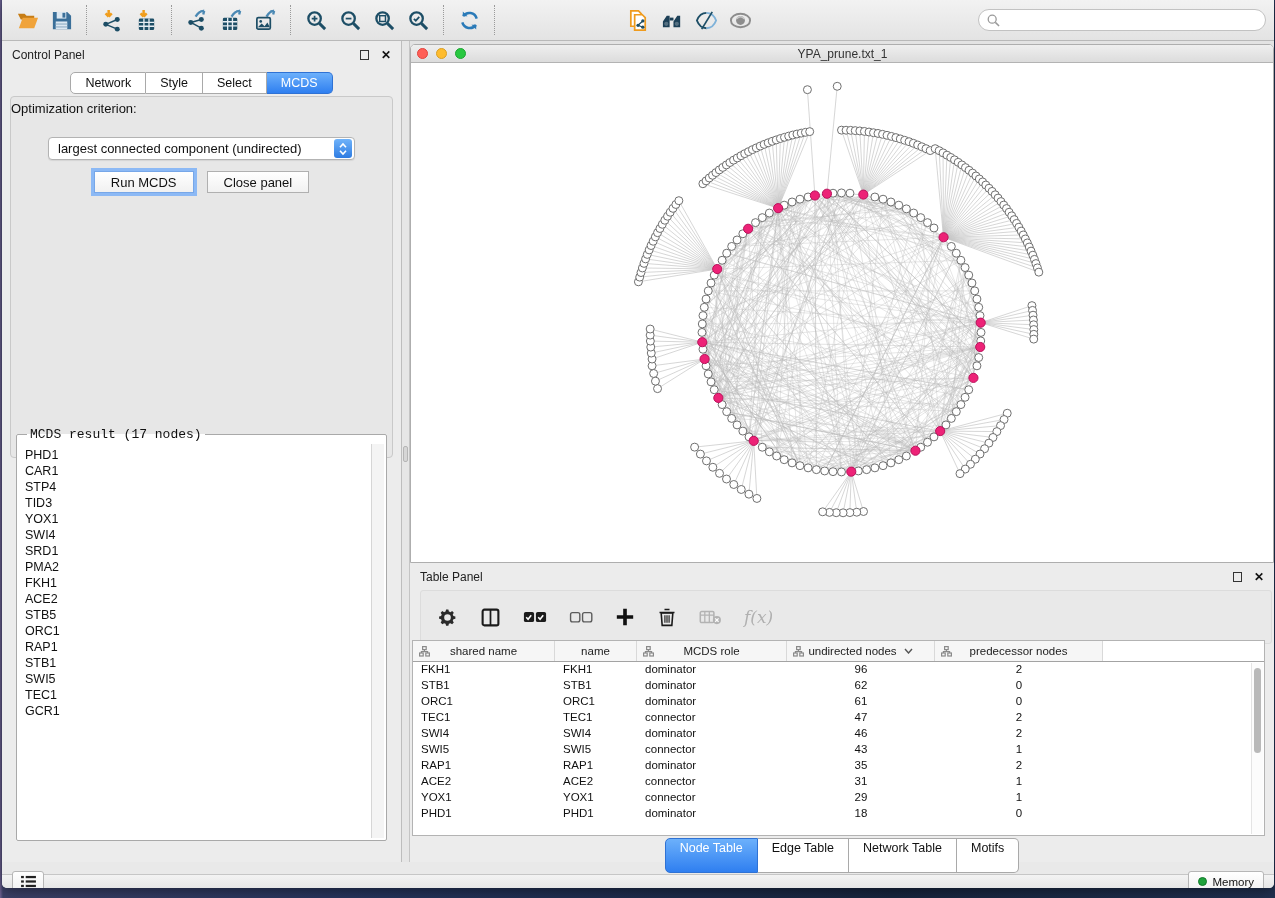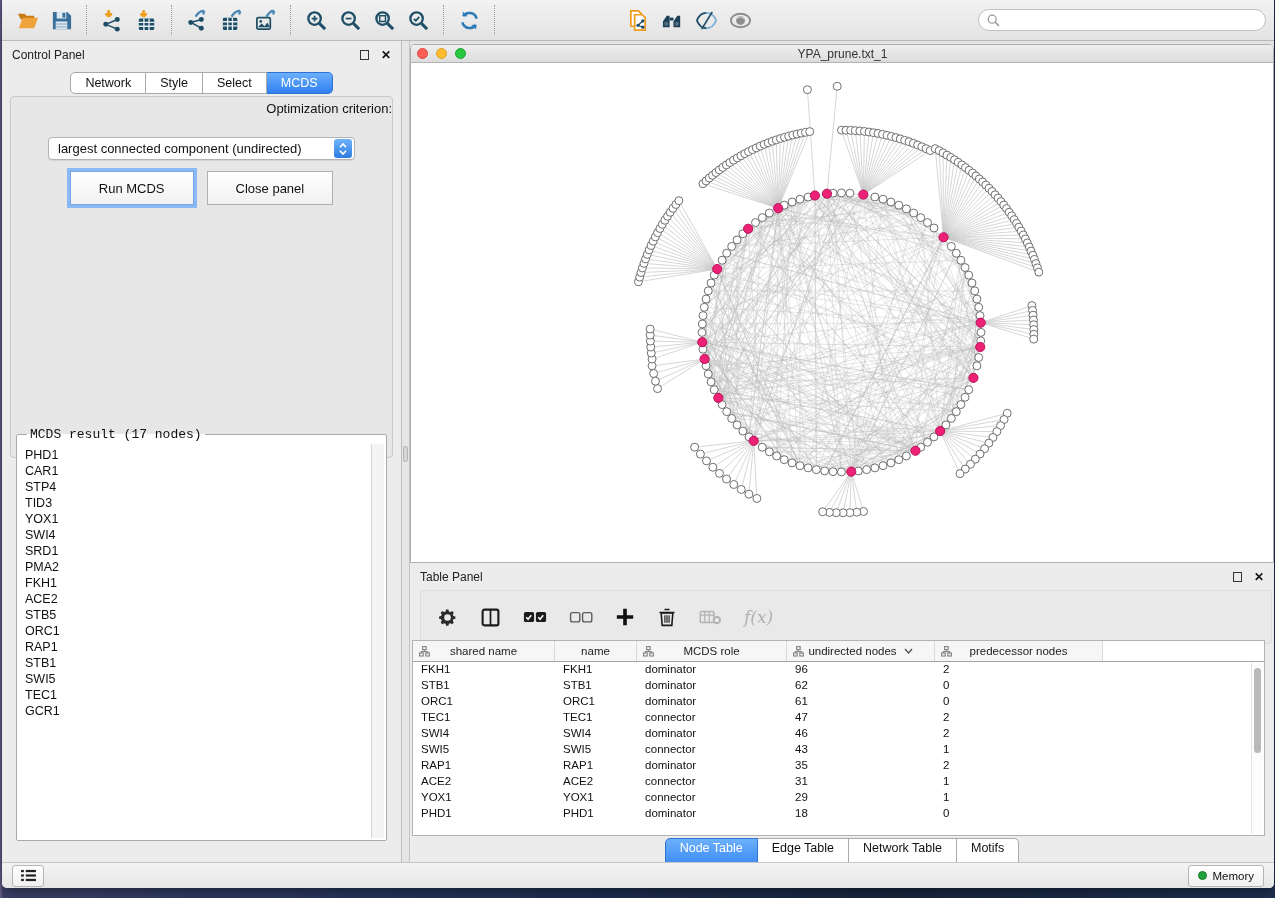--- a/index.html
+++ b/index.html
@@ -84,7 +84,7 @@
     position:absolute; left:8px; right:8px; top:55px; height:362px;
     background:#e7e7e7; border:1px solid #c9c9c9; border-radius:4px;
   }
-  .opt-label { text-align:right; margin-top:4px; font-size:13px; color:#111; }
+  .opt-label { text-align:left; margin-top:4px; font-size:13px; color:#111; }
   .combo {
     position:absolute; left:37px; right:37px; top:40px; height:23px;
     background:#fff; border:1px solid #b3b3b3; border-radius:4px;

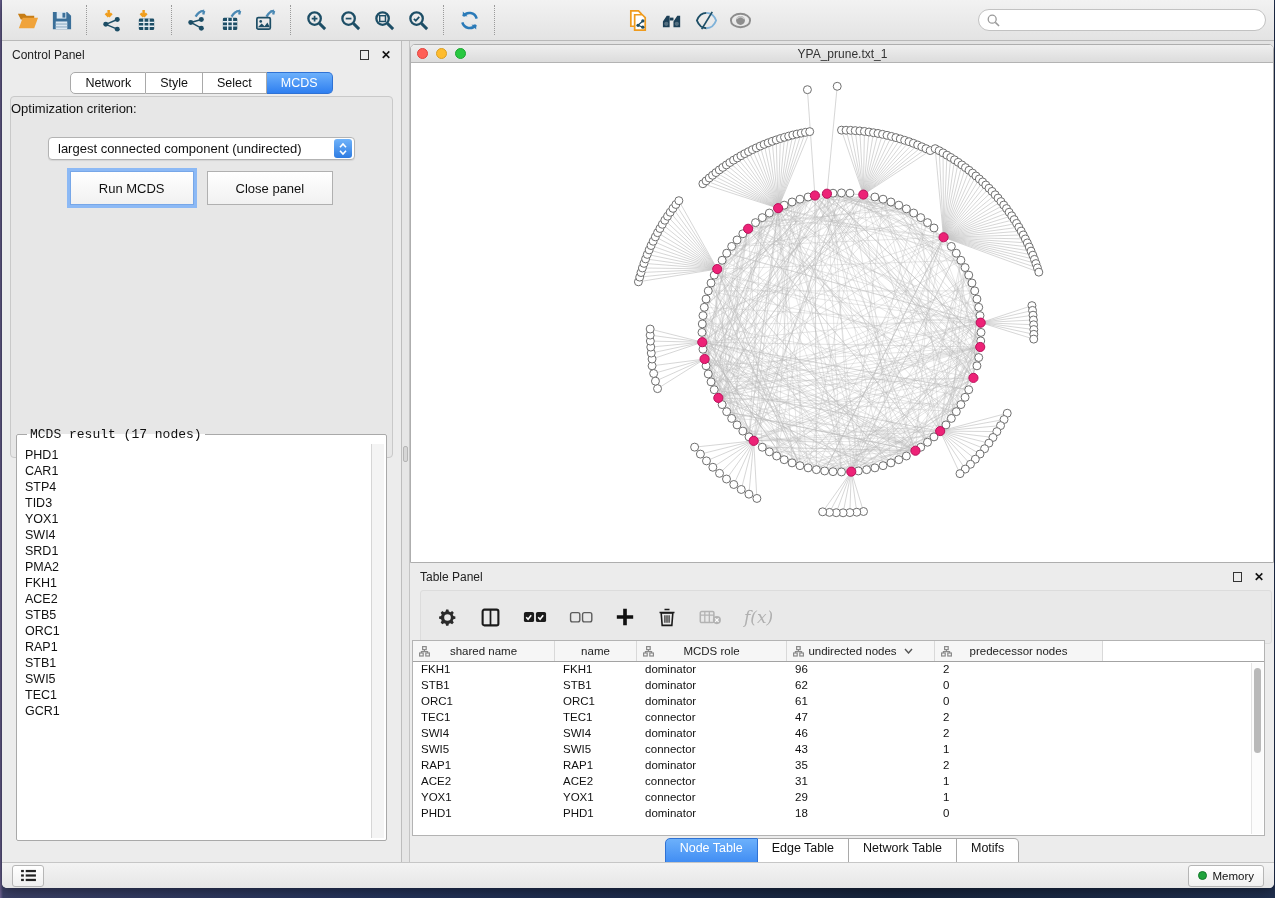--- a/index.html
+++ b/index.html
@@ -99,7 +99,7 @@
   }
   .btn-row { position:absolute; top:74px; left:0; right:0; display:flex; justify-content:center; gap:13px; }
   .mac-btn {
-    height:34px; padding:0 28px; font:13px "Liberation Sans",sans-serif;
+    height:22px; padding:0 16px; font:13px "Liberation Sans",sans-serif;
     background:linear-gradient(#ffffff,#f1f1f1);
     border:1px solid #b0b0b0; border-radius:0; color:#111; cursor:pointer;
   }

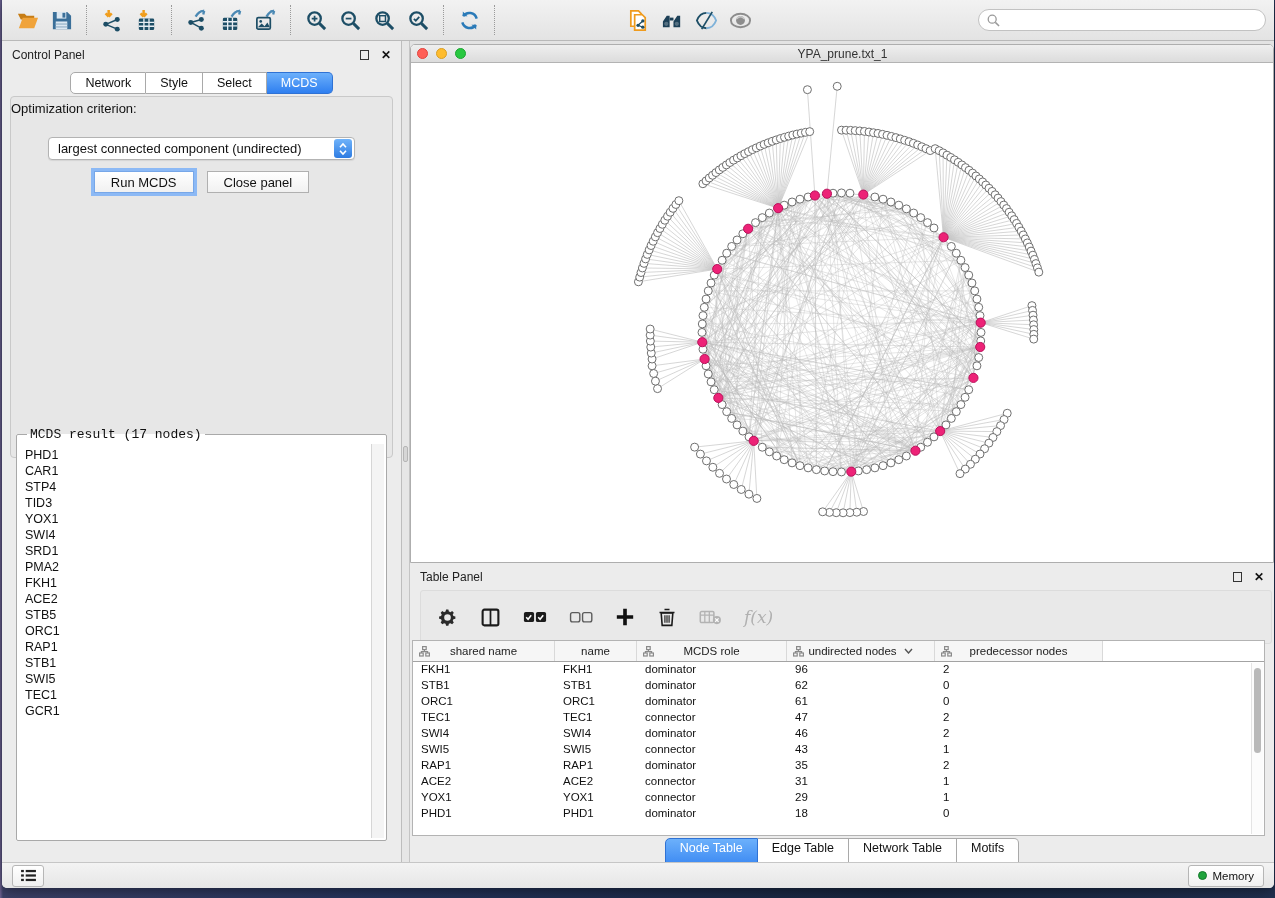--- a/index.html
+++ b/index.html
@@ -178,7 +178,7 @@
   .tbl-hcell .sort { margin-left:7px; }
   .tbl-row { display:flex; height:16px; font-size:11.5px; color:#111; cursor:default; }
   .tbl-cell { padding:1px 8px 0 8px; white-space:nowrap; overflow:hidden; }
-  .tbl-cell.num { text-align:left; }
+  .tbl-cell.num { text-align:center; }
   .tbl-scroll {
     position:absolute; right:1px; top:22px; bottom:1px; width:12px;
     background:#fcfcfc; border-left:1px solid #e4e4e4;

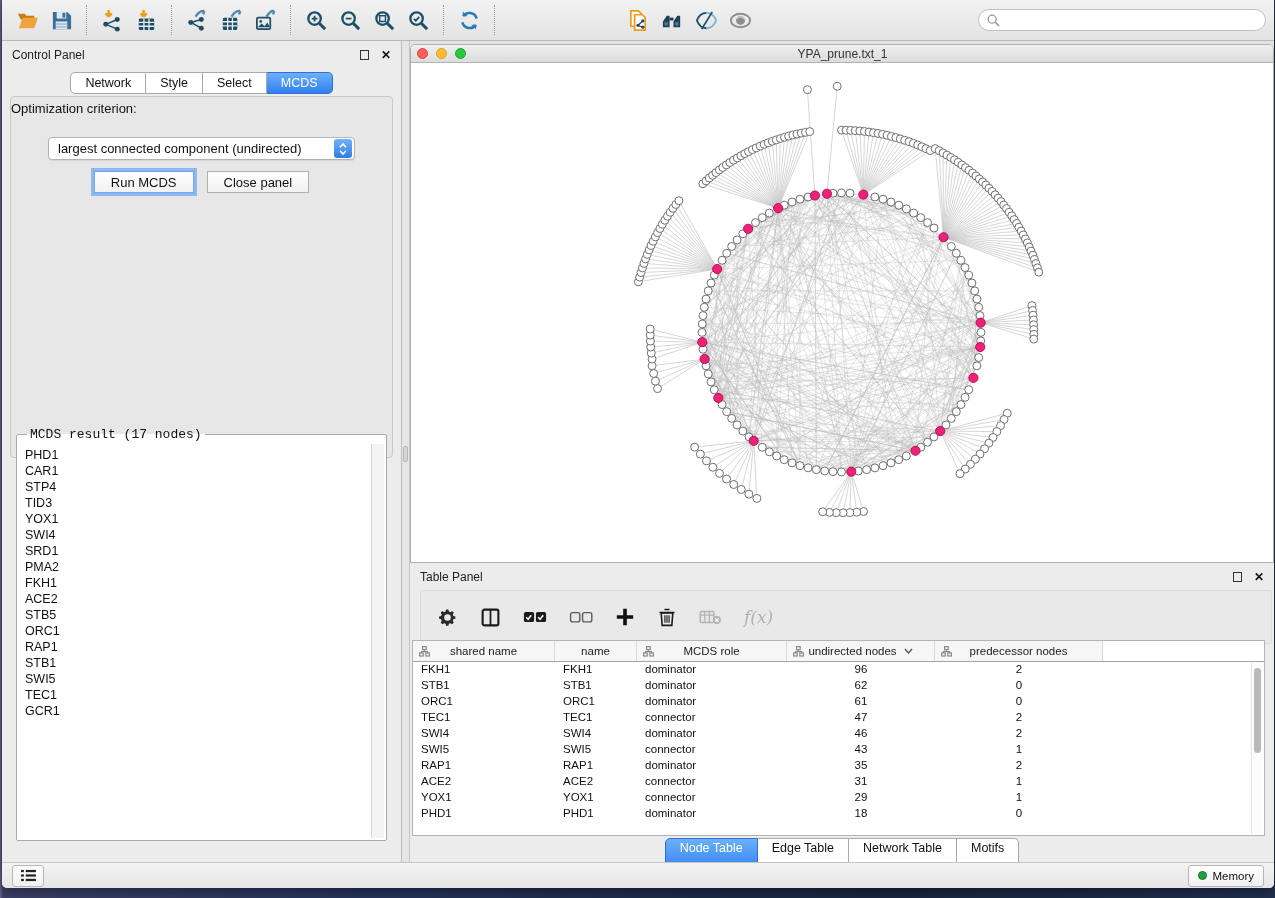--- a/index.html
+++ b/index.html
@@ -191,7 +191,7 @@
   .bottom-tabs .seg-tab { height:35px; line-height:19px; font-size:12.5px; }
   
   .status-bar {
-    position:absolute; left:0; right:0; bottom:0; height:26px;
+    position:absolute; left:0; right:0; bottom:0; height:14px;
     background:linear-gradient(#f3f3f3,#e6e6e6);
     border-top:1px solid #c6c6c6;
     display:flex; align-items:center; padding:0 10px;

